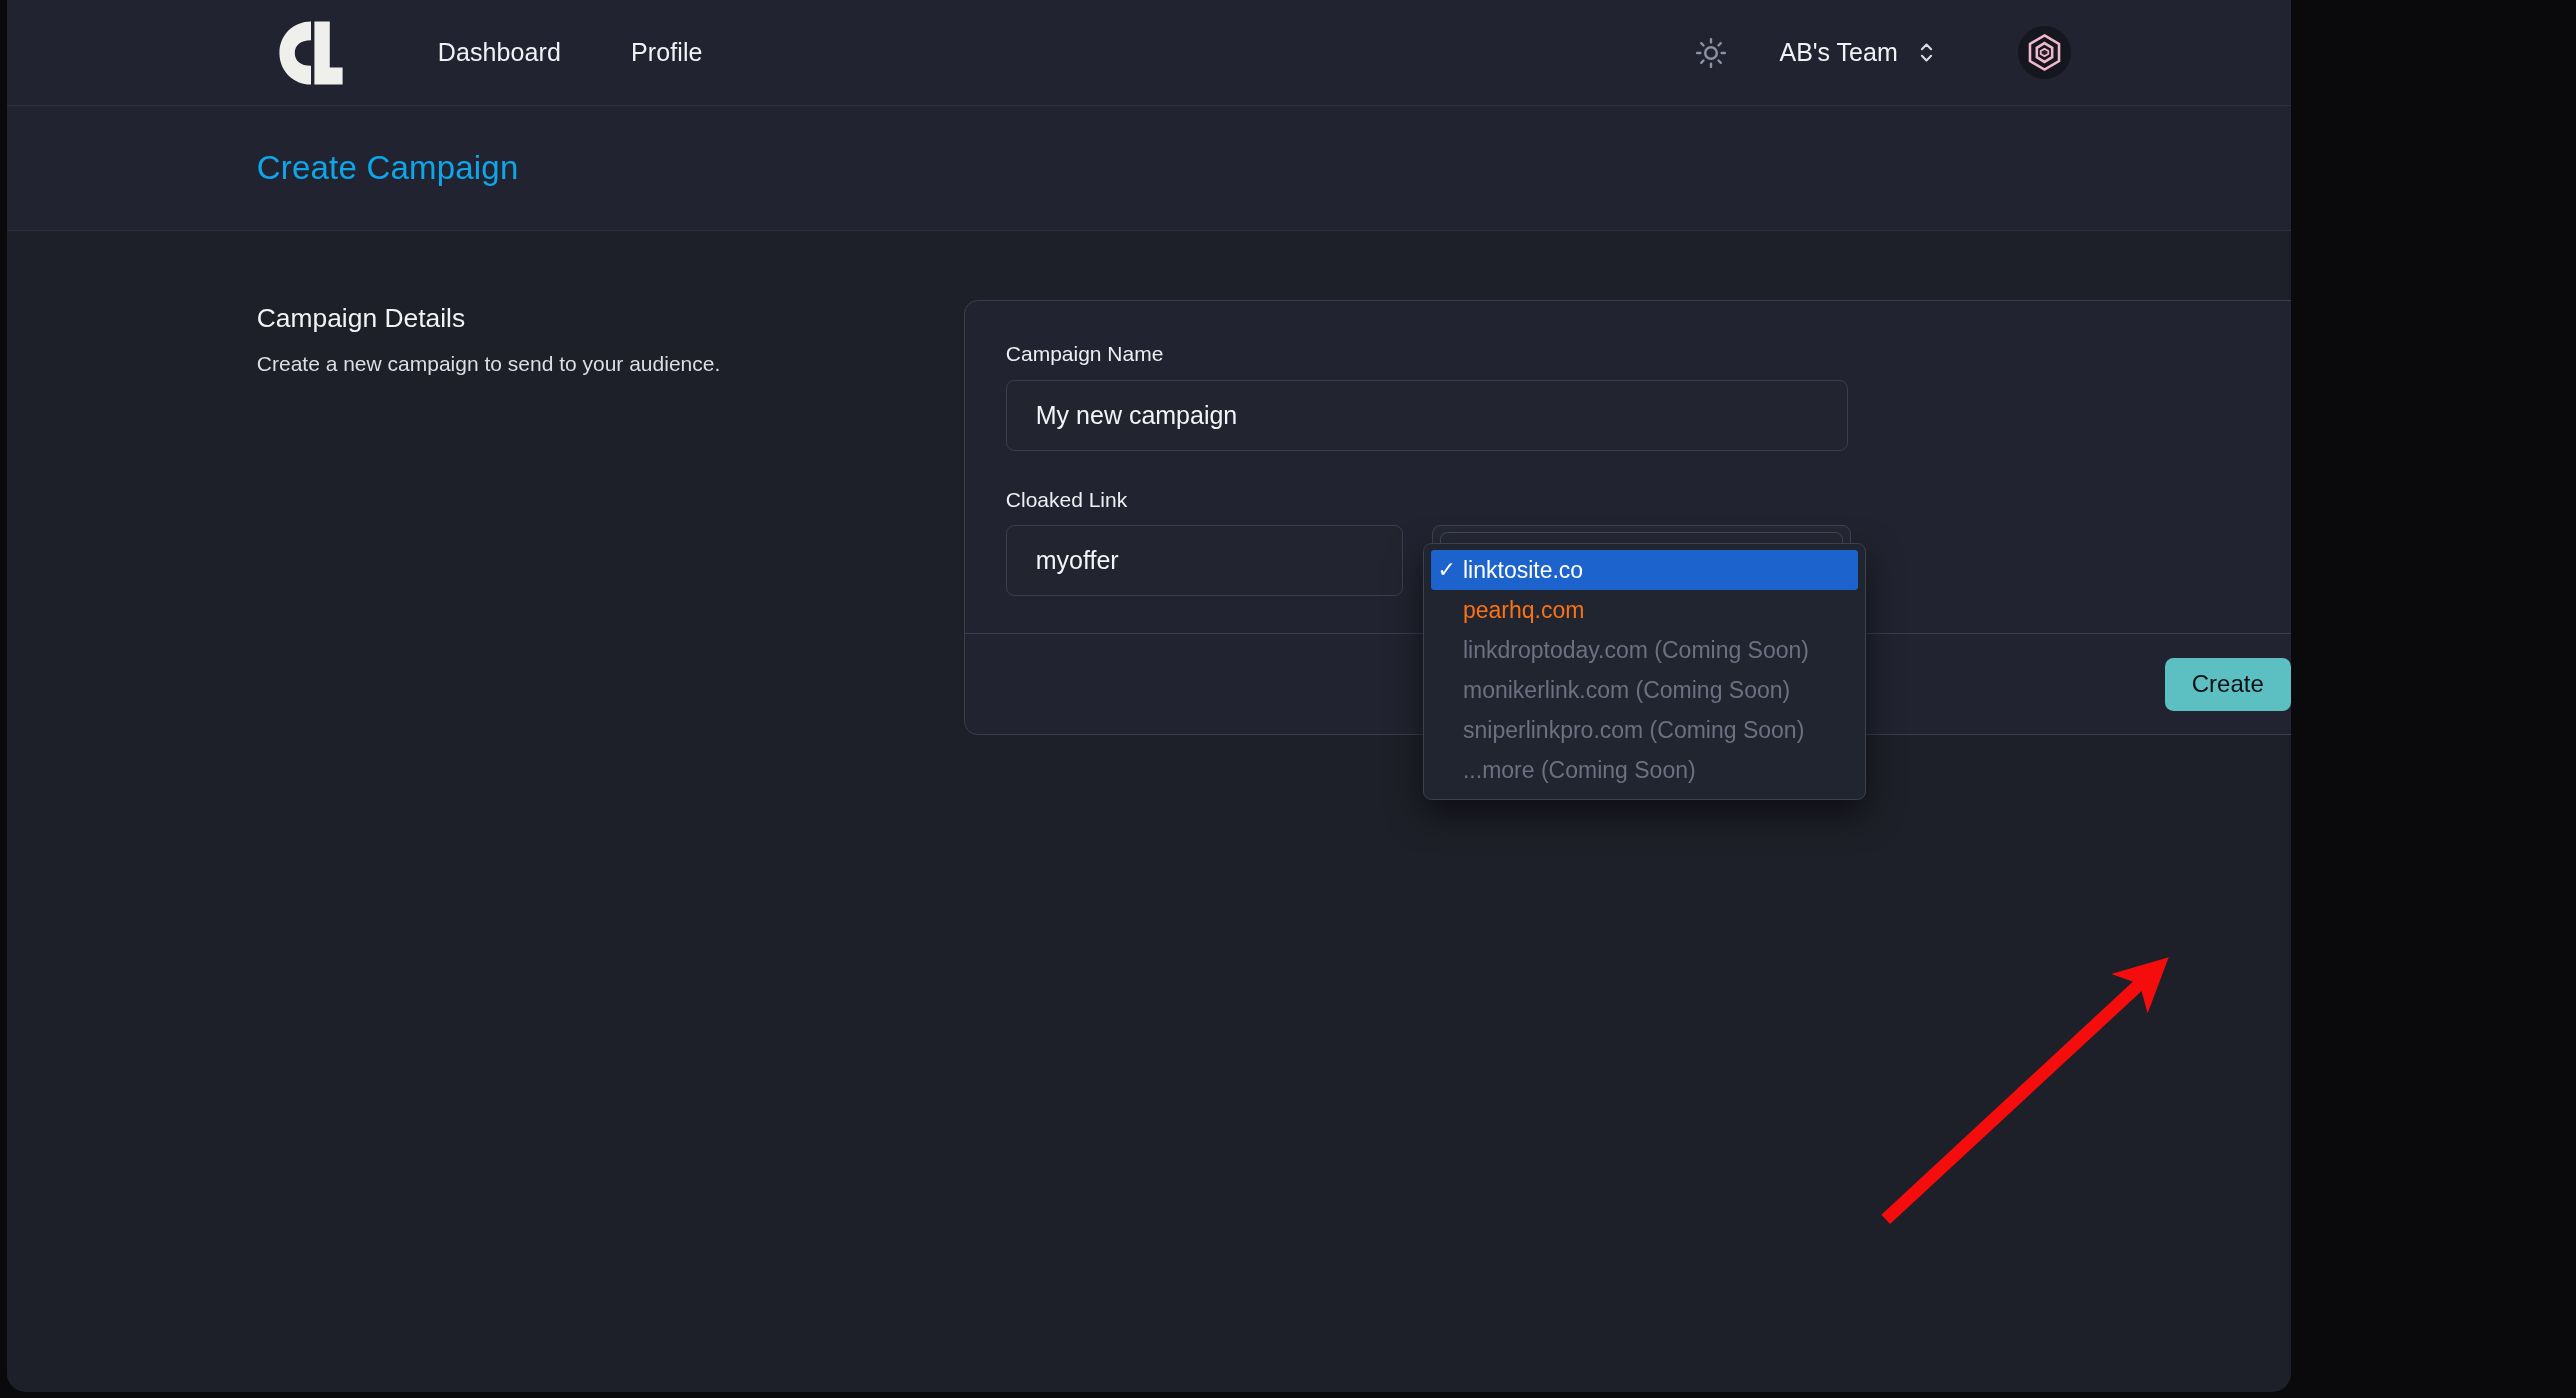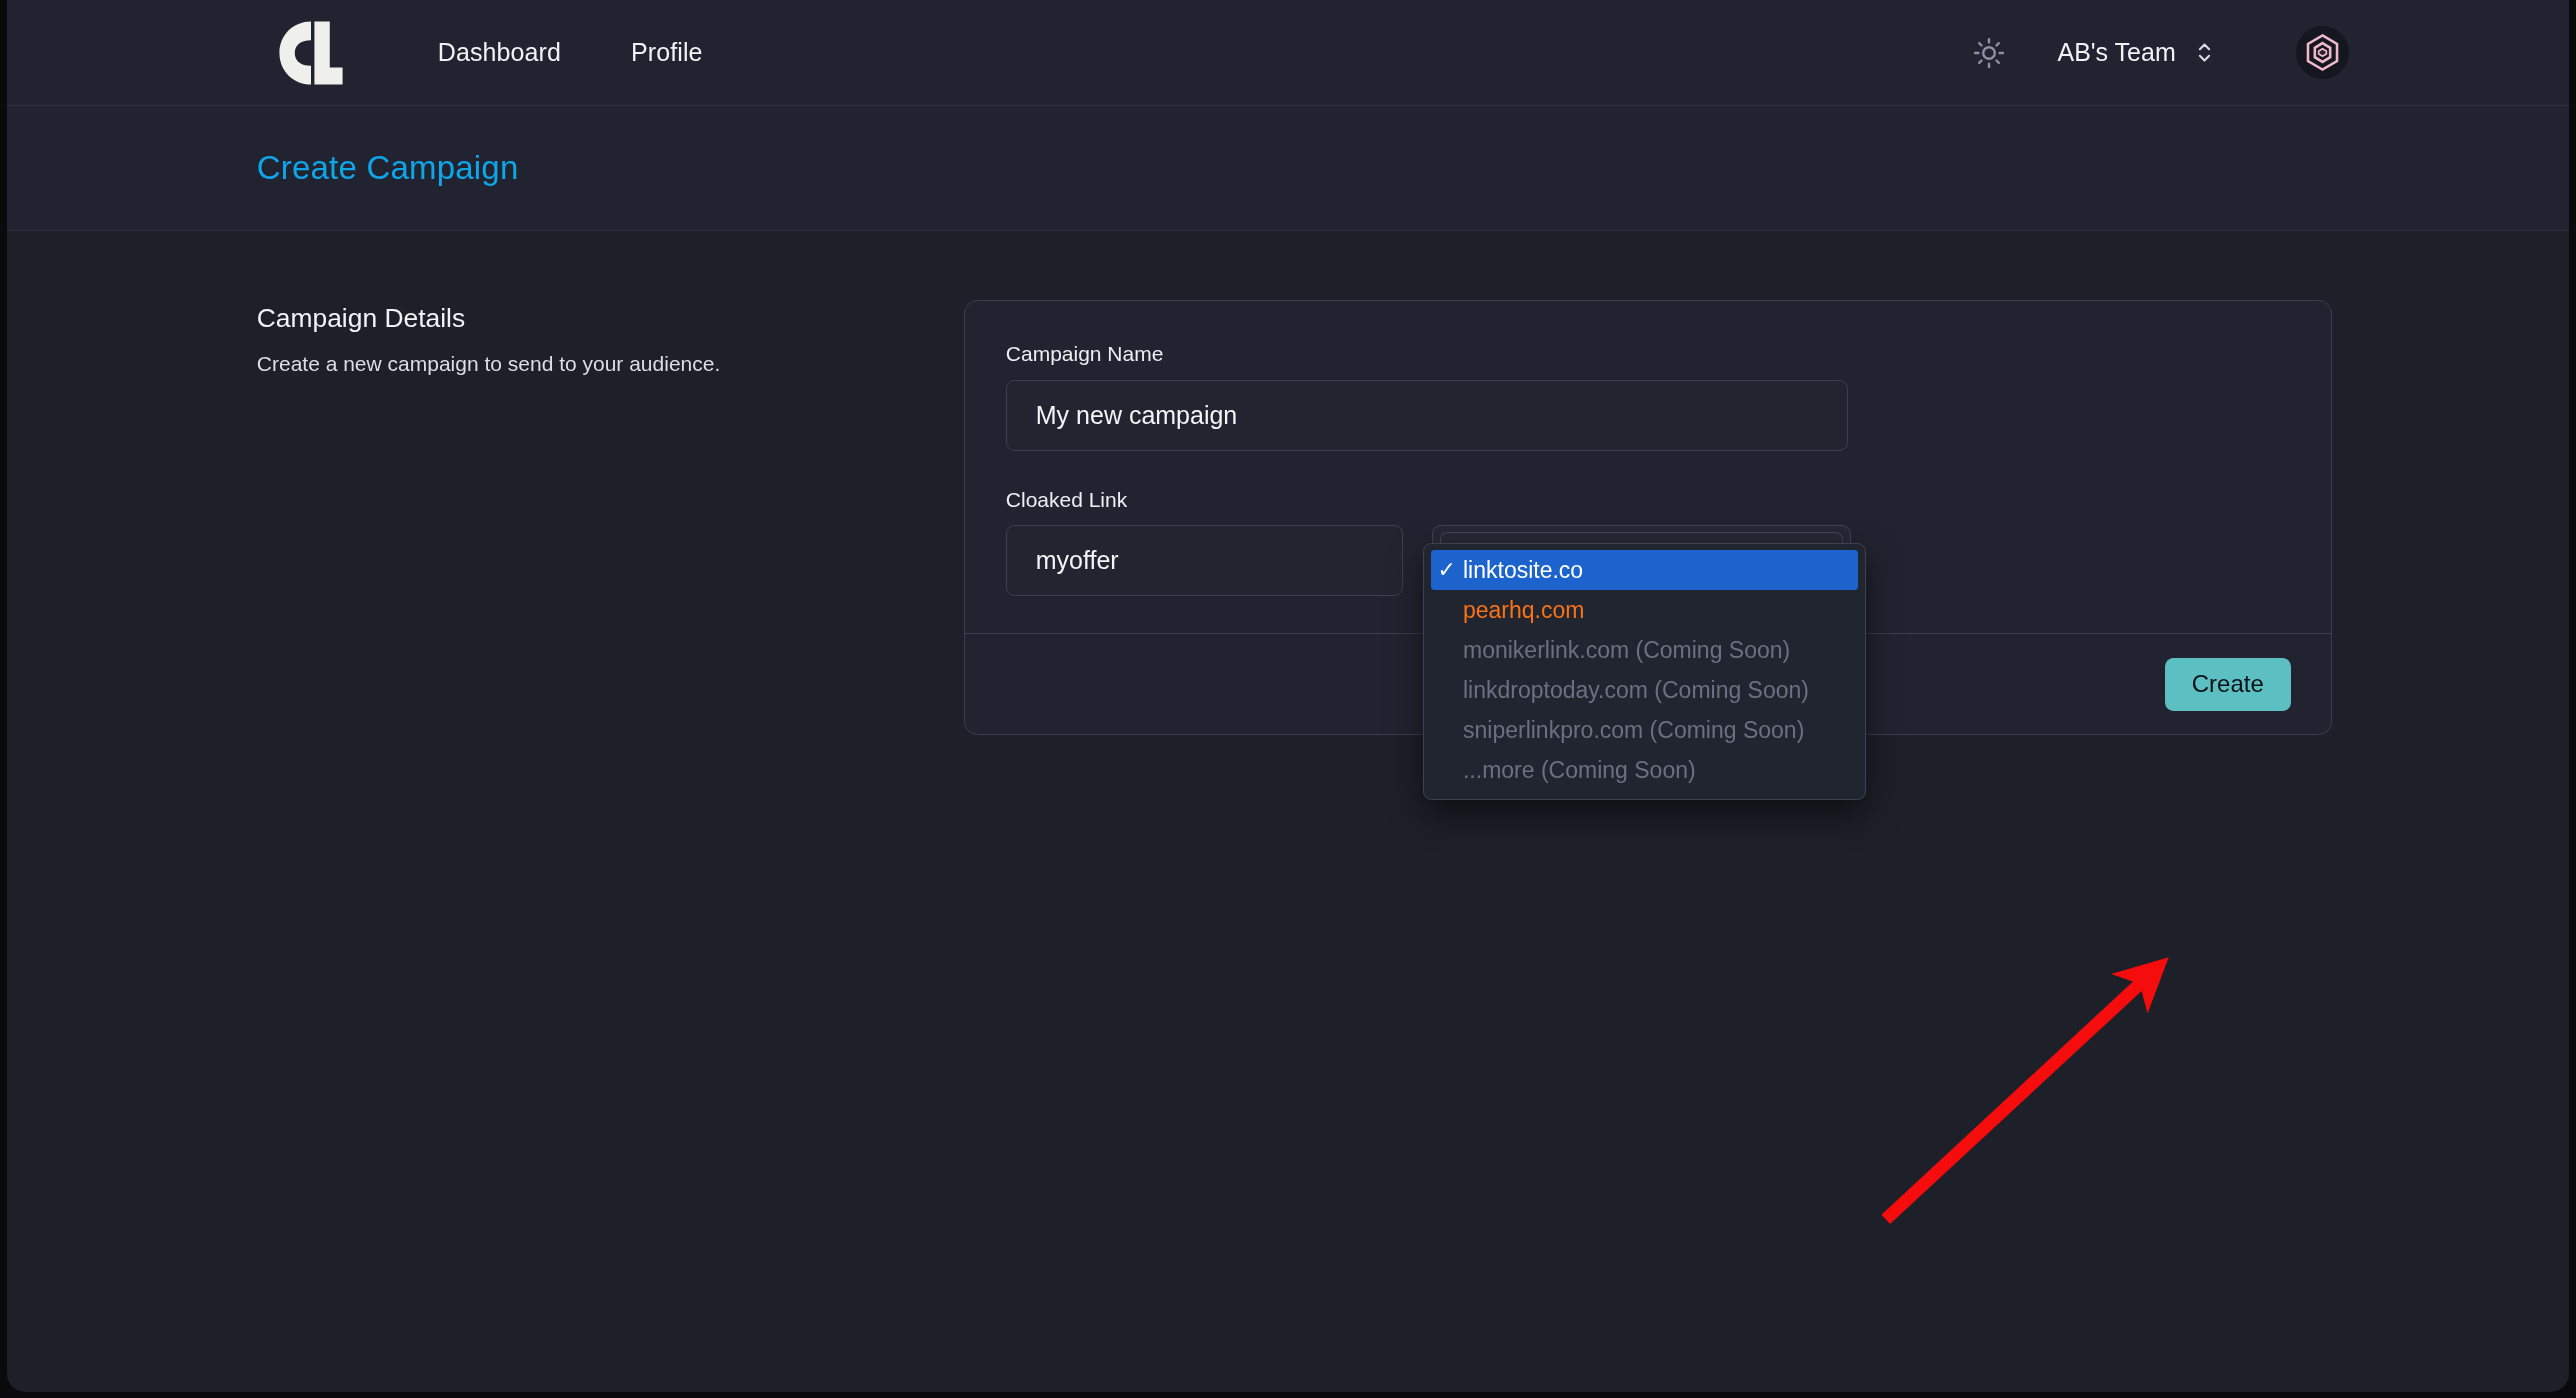--- a/index.html
+++ b/index.html
@@ -17,7 +17,7 @@
     position: absolute;
     left: 6.8px;
     top: 0px;
-    width: 2562px;
+    width: 2284px;
     height: 1392px;
     background: #1e2029;
     border-bottom-left-radius: 19px;

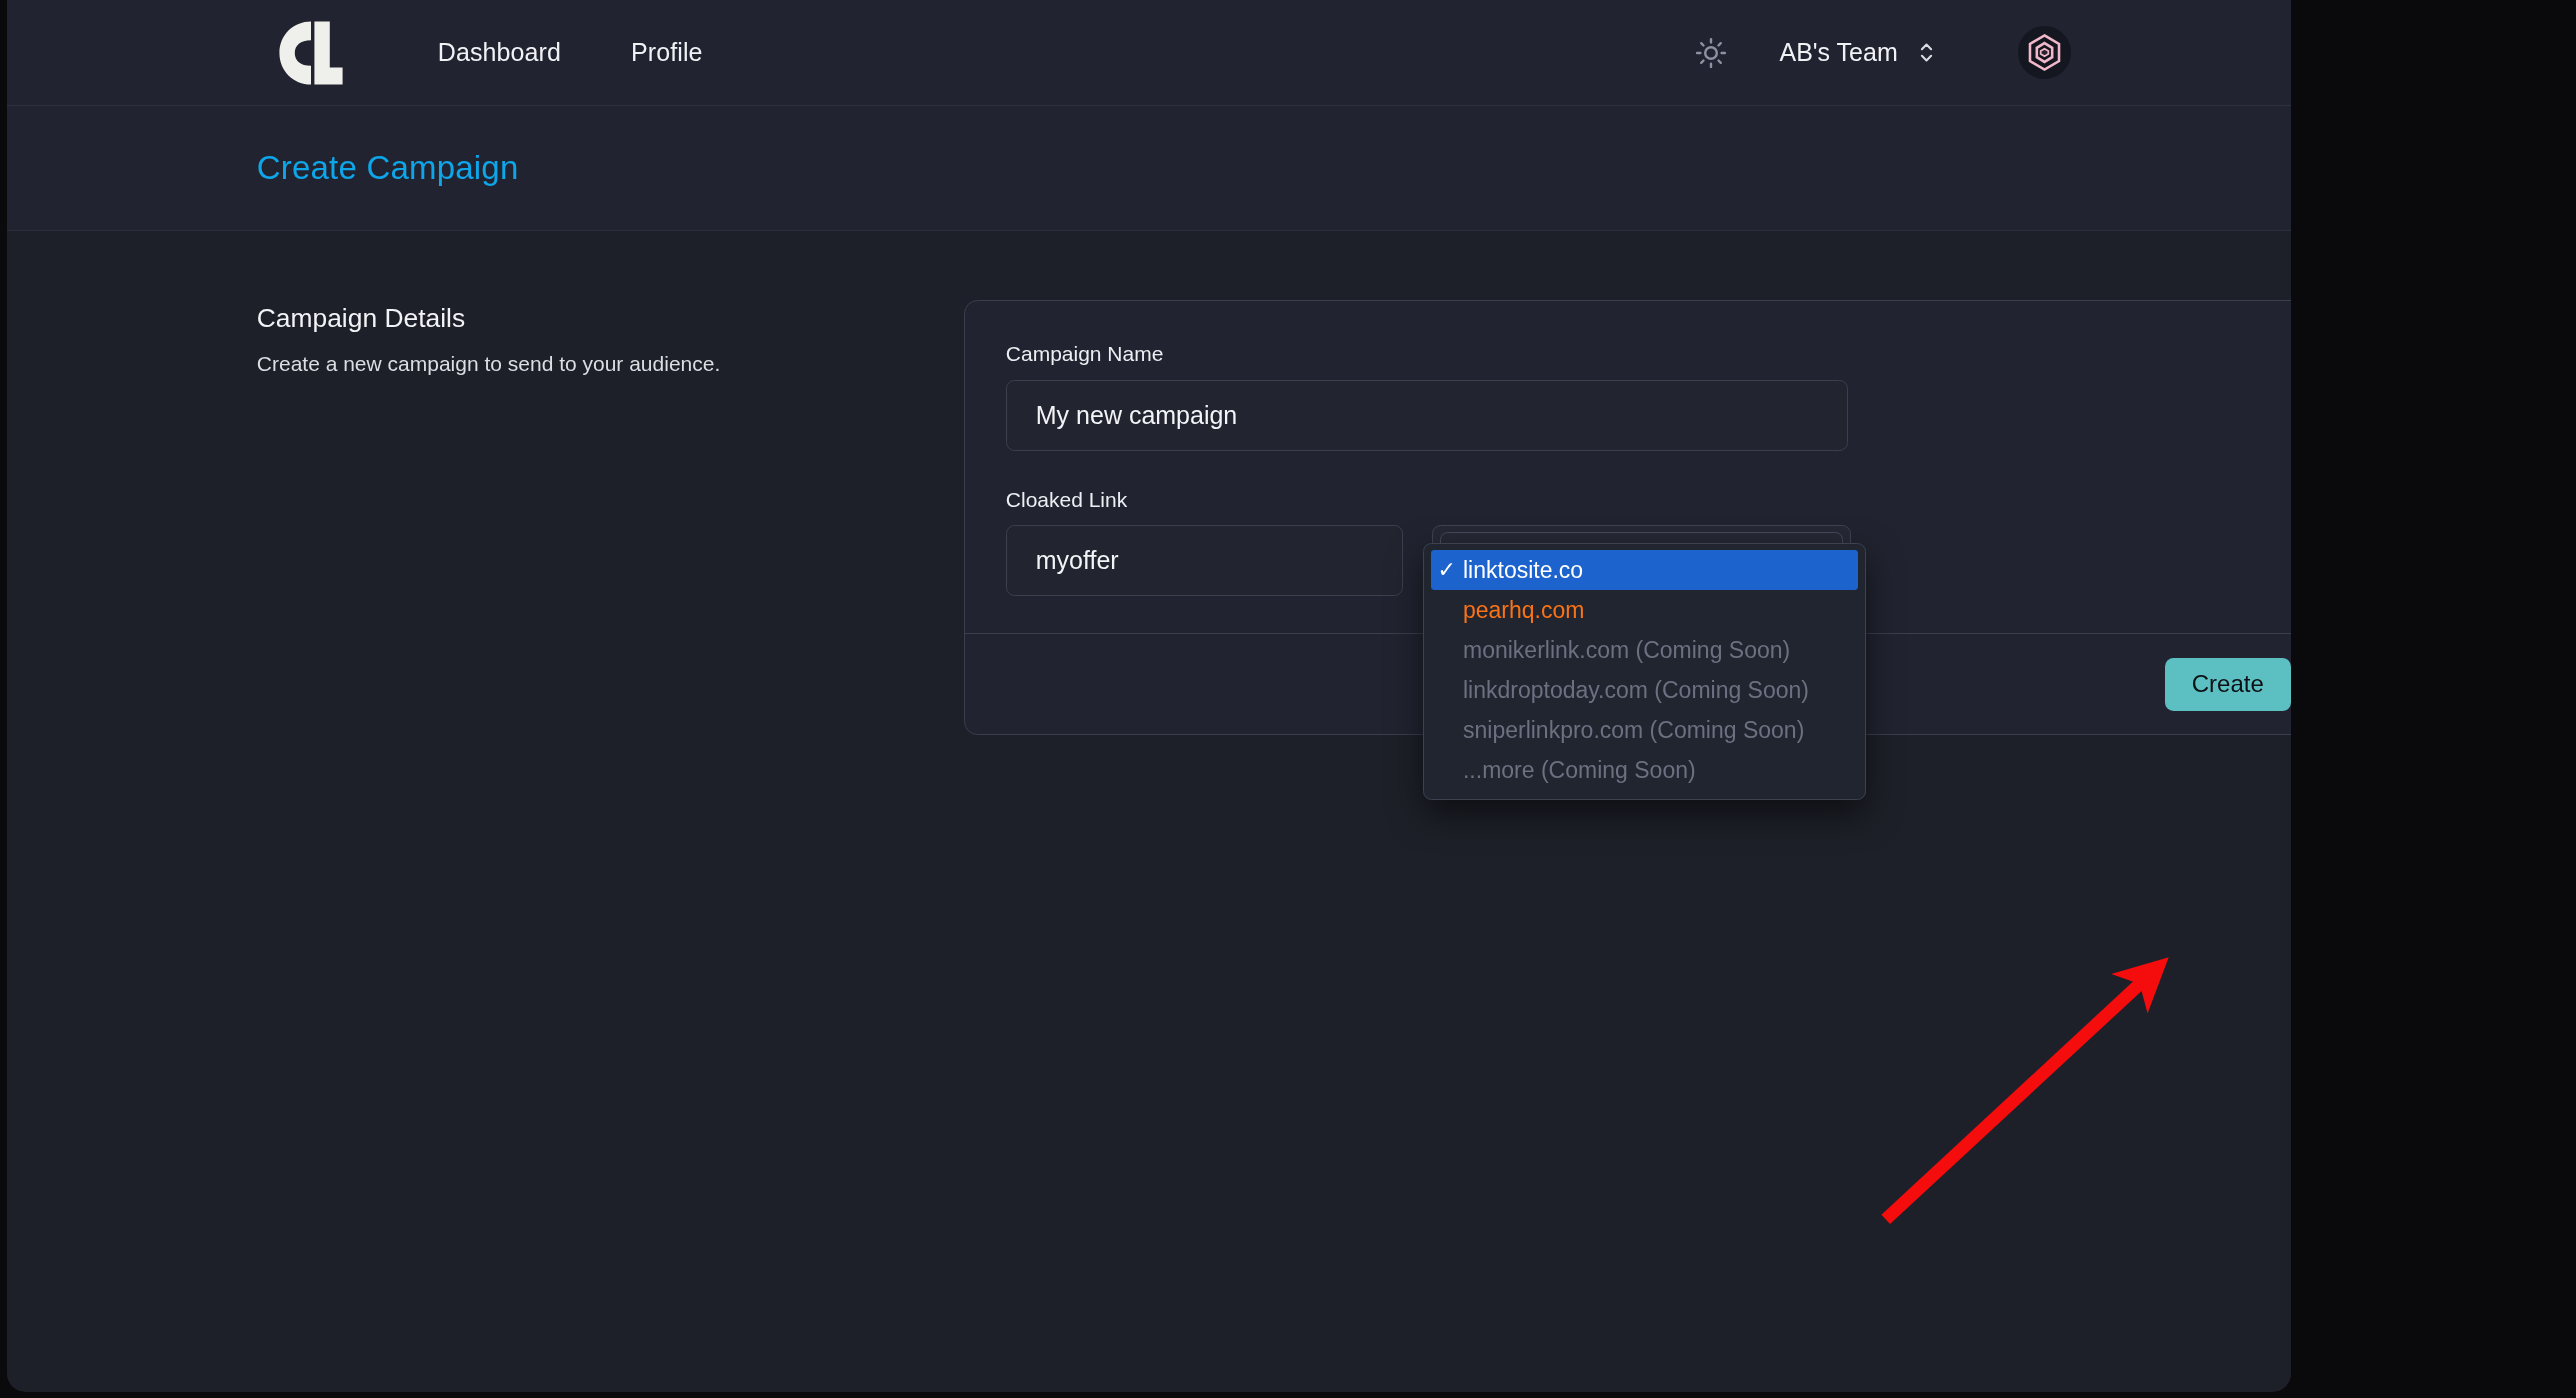--- a/index.html
+++ b/index.html
@@ -361,11 +361,11 @@
             </div>
             <div class="dd-option disabled">
               <span class="tick"></span>
-              <span>monikerlink.com (Coming Soon)</span>
+              <span>linkdroptoday.com (Coming Soon)</span>
             </div>
             <div class="dd-option disabled">
               <span class="tick"></span>
-              <span>linkdroptoday.com (Coming Soon)</span>
+              <span>monikerlink.com (Coming Soon)</span>
             </div>
             <div class="dd-option disabled">
               <span class="tick"></span>

